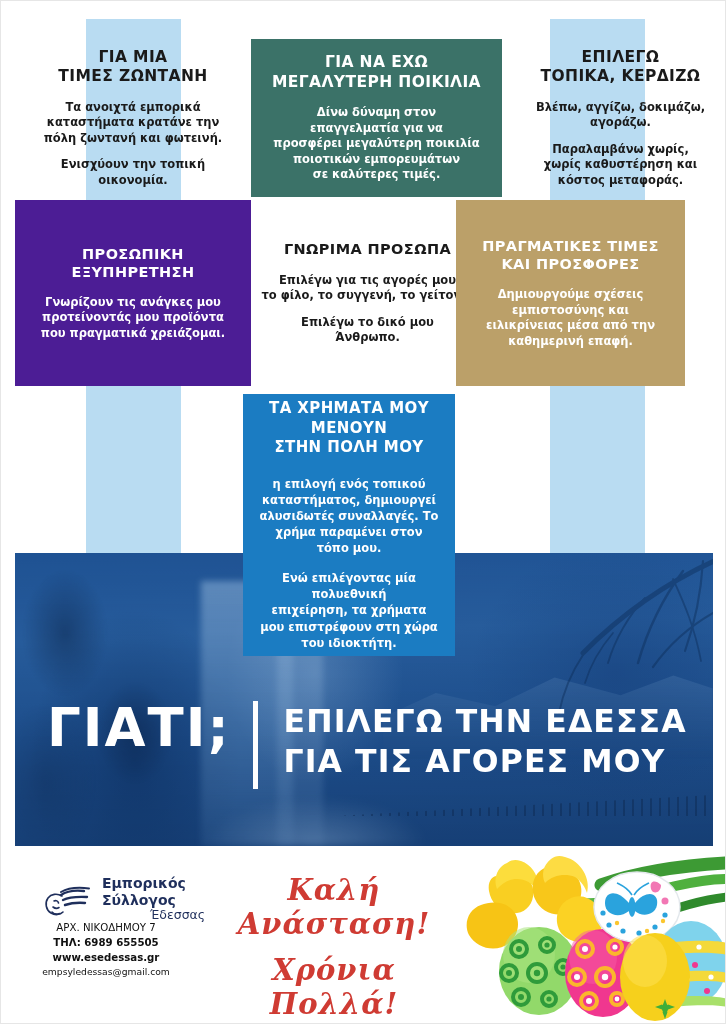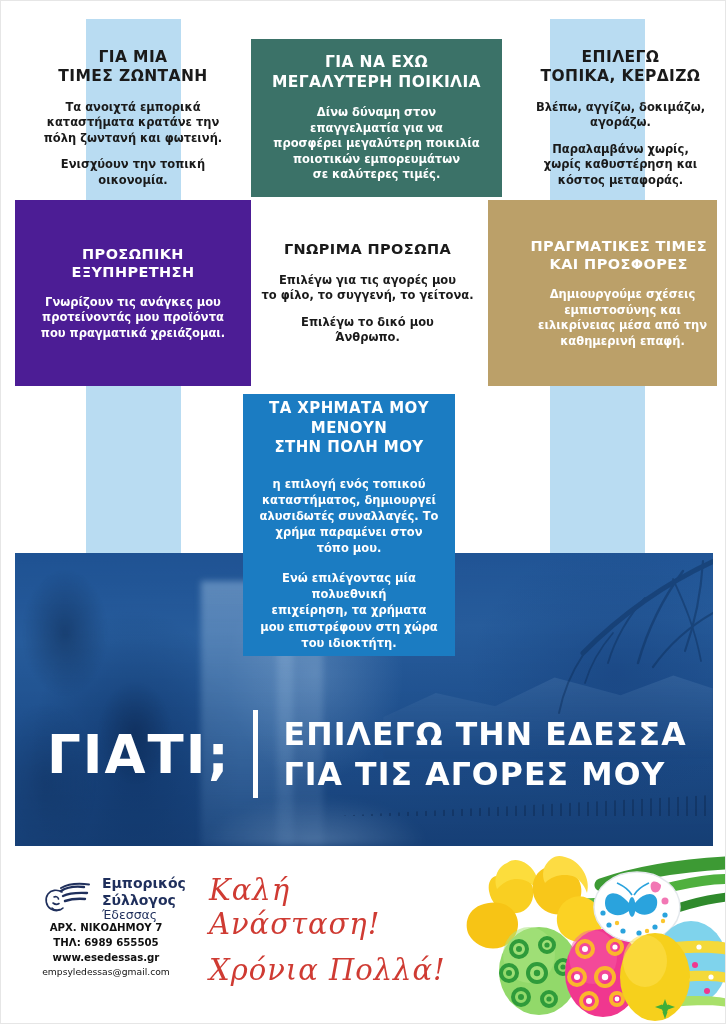--- a/index.html
+++ b/index.html
@@ -50,7 +50,7 @@
 
   .c-service { left:14px;  width:236px; background:#4c1d95; color:#ffffff; }
   .c-faces   { left:250px; width:233px; color:#1a1a1a; }
-  .c-prices  { left:487px; width:229px; background:#bba069; color:#ffffff;align-items:flex-end; }
+  .c-prices  { left:455px; width:229px; background:#bba069; color:#ffffff; }
 
   
   .c-money {

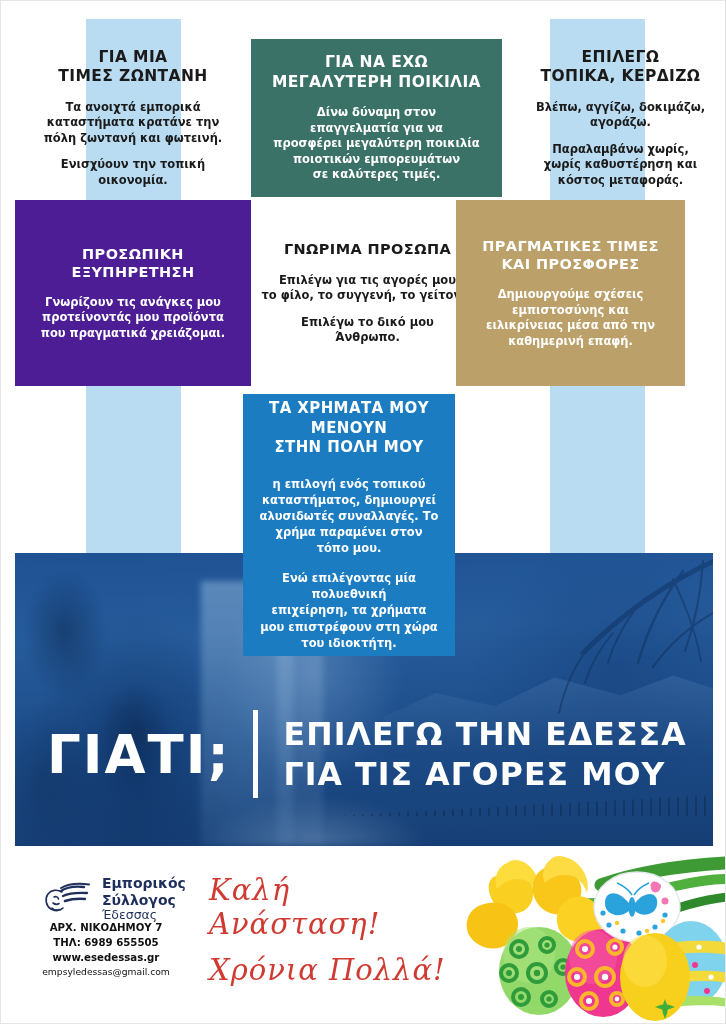--- a/index.html
+++ b/index.html
@@ -119,7 +119,7 @@
   
   .headline {
     position:absolute; left:14px; top:700px; width:698px; height:106px;
-    z-index:7; display:flex; align-items:center; color:#ffffff;
+    z-index:7; display:flex; align-items:flex-start; color:#ffffff;
   }
   .headline .why {
     font-size:53px; font-weight:bold; letter-spacing:2px;

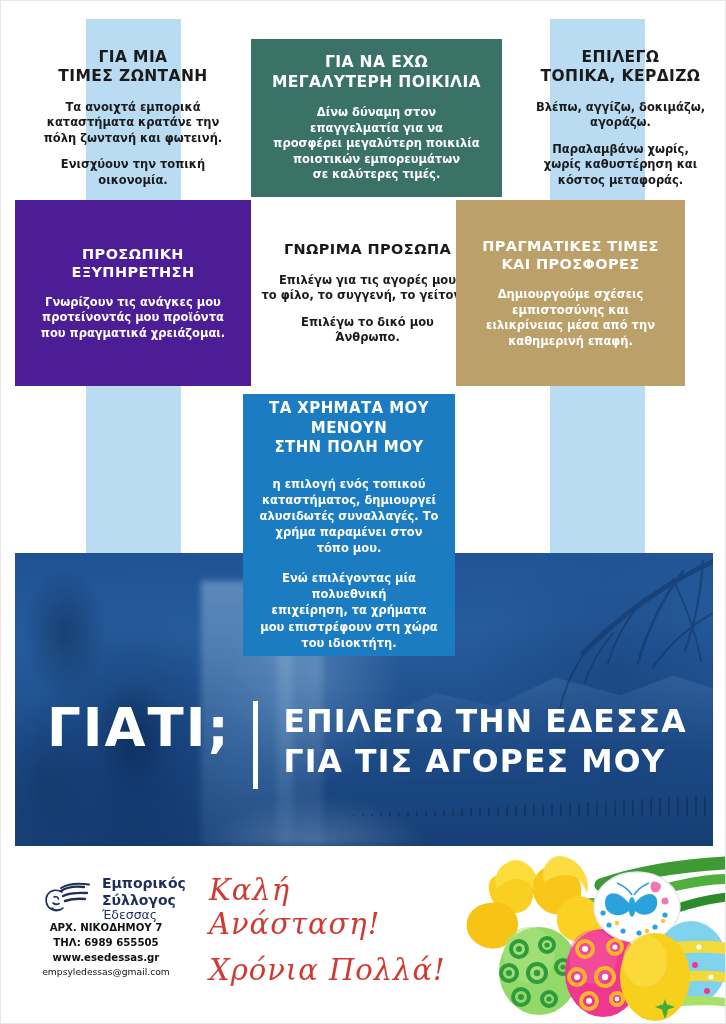--- a/index.html
+++ b/index.html
@@ -135,7 +135,7 @@
   .footer { position:absolute; left:0; top:848px; width:726px; height:176px; z-index:8; background:#fff; }
 
   .logo-block { position:absolute; left:40px; top:26px; width:185px; }
-  .logo-row { display:flex; align-items:center; gap:9px; }
+  .logo-row { display:flex; align-items:flex-end; gap:9px; }
   .logo-mark { width:52px; height:40px; flex:none; }
   .logo-text { color:#1f2f5c; line-height:1.18; }
   .logo-text .l1, .logo-text .l2 { font-size:14px; font-weight:bold; }

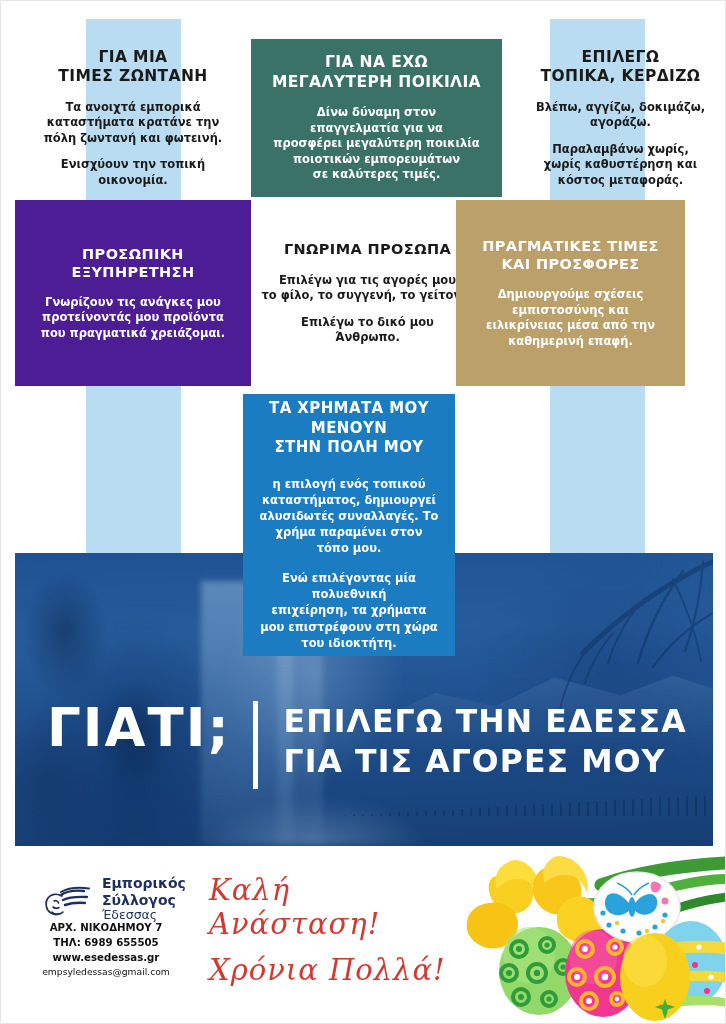--- a/index.html
+++ b/index.html
@@ -152,9 +152,9 @@
 
   .wishes {
     position:absolute; left:208px; top:24px; width:250px;
-    color:#cf3b33; text-align:left;
+    color:#cf3b33; text-align:center;
     font-family:"DejaVu Serif","Liberation Serif",serif;
-    font-style:italic; font-weight:normal;
+    font-style:italic; font-weight:bold;
   }
   .wishes .w1 { font-size:29px; letter-spacing:1px; }
   .wishes .w2 { font-size:29px; letter-spacing:1px; margin-top:12px; }

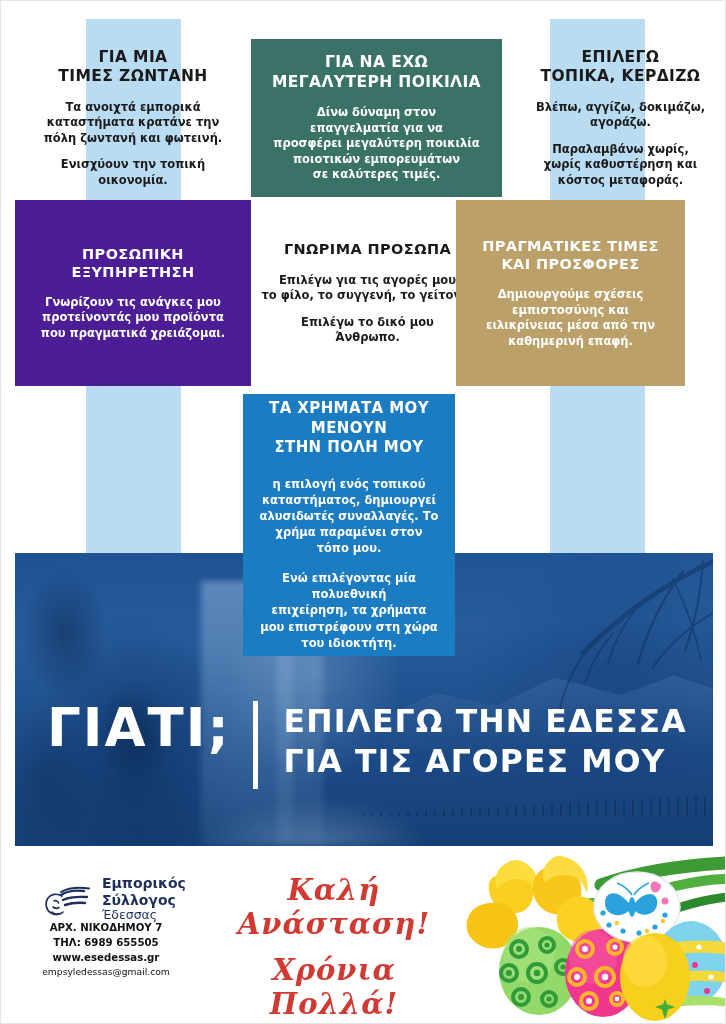--- a/index.html
+++ b/index.html
@@ -139,7 +139,7 @@
   .logo-mark { width:52px; height:40px; flex:none; }
   .logo-text { color:#1f2f5c; line-height:1.18; }
   .logo-text .l1, .logo-text .l2 { font-size:14px; font-weight:bold; }
-  .logo-text .l3 { font-size:12.5px; }
+  .logo-text .l3 { font-size:12.5px;margin-left:48px; }
 
   .contact {
     position:absolute; left:0px; top:72px; width:210px;

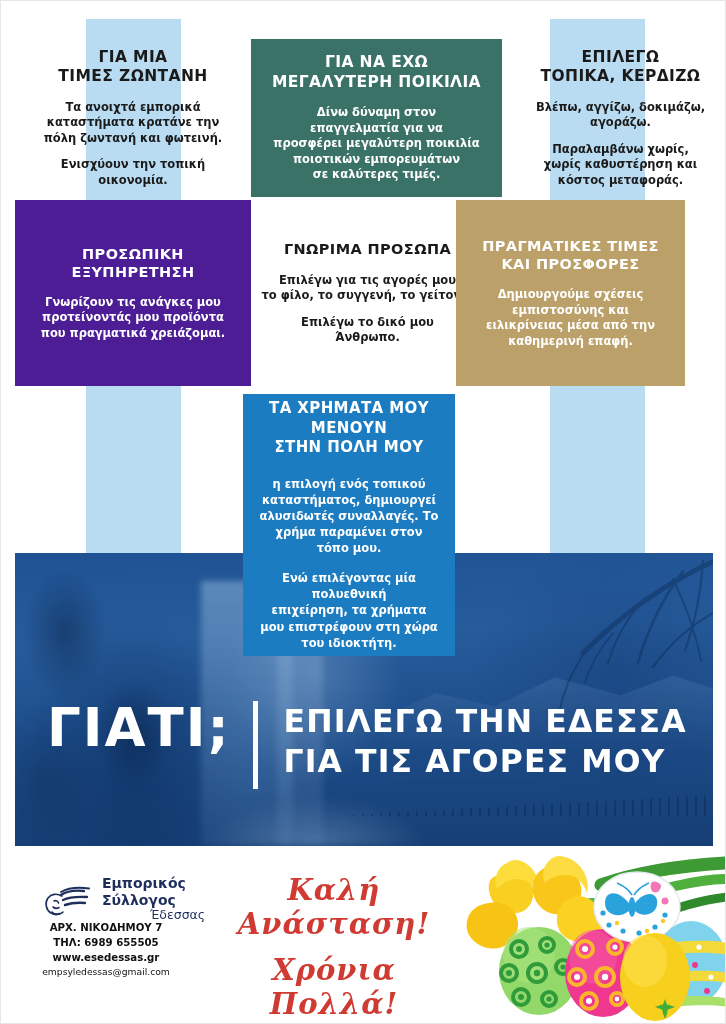--- a/index.html
+++ b/index.html
@@ -145,7 +145,7 @@
     position:absolute; left:0px; top:72px; width:210px;
     text-align:center; color:#111; line-height:1.45;
   }
-  .contact .a1 { font-size:10.2px; font-weight:bold; }
+  .contact .a1 { font-size:10.2px; font-weight:normal; }
   .contact .a2 { font-size:10.2px; font-weight:bold; }
   .contact .a3 { font-size:10.2px; font-weight:bold; }
   .contact .a4 { font-size:9.2px; }

